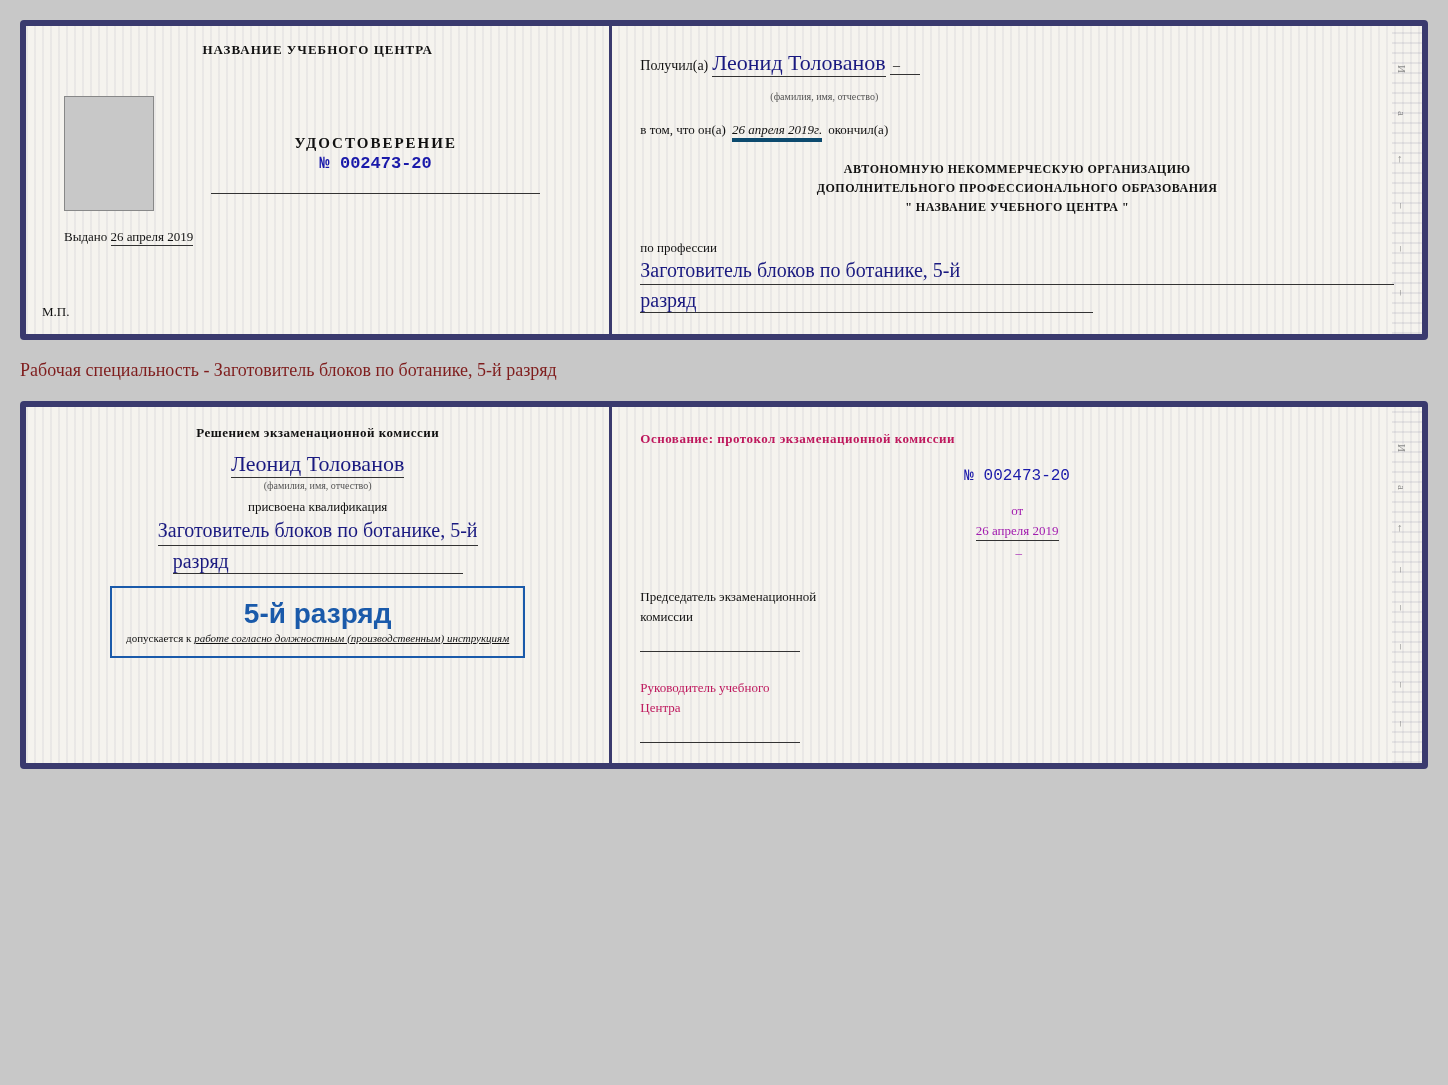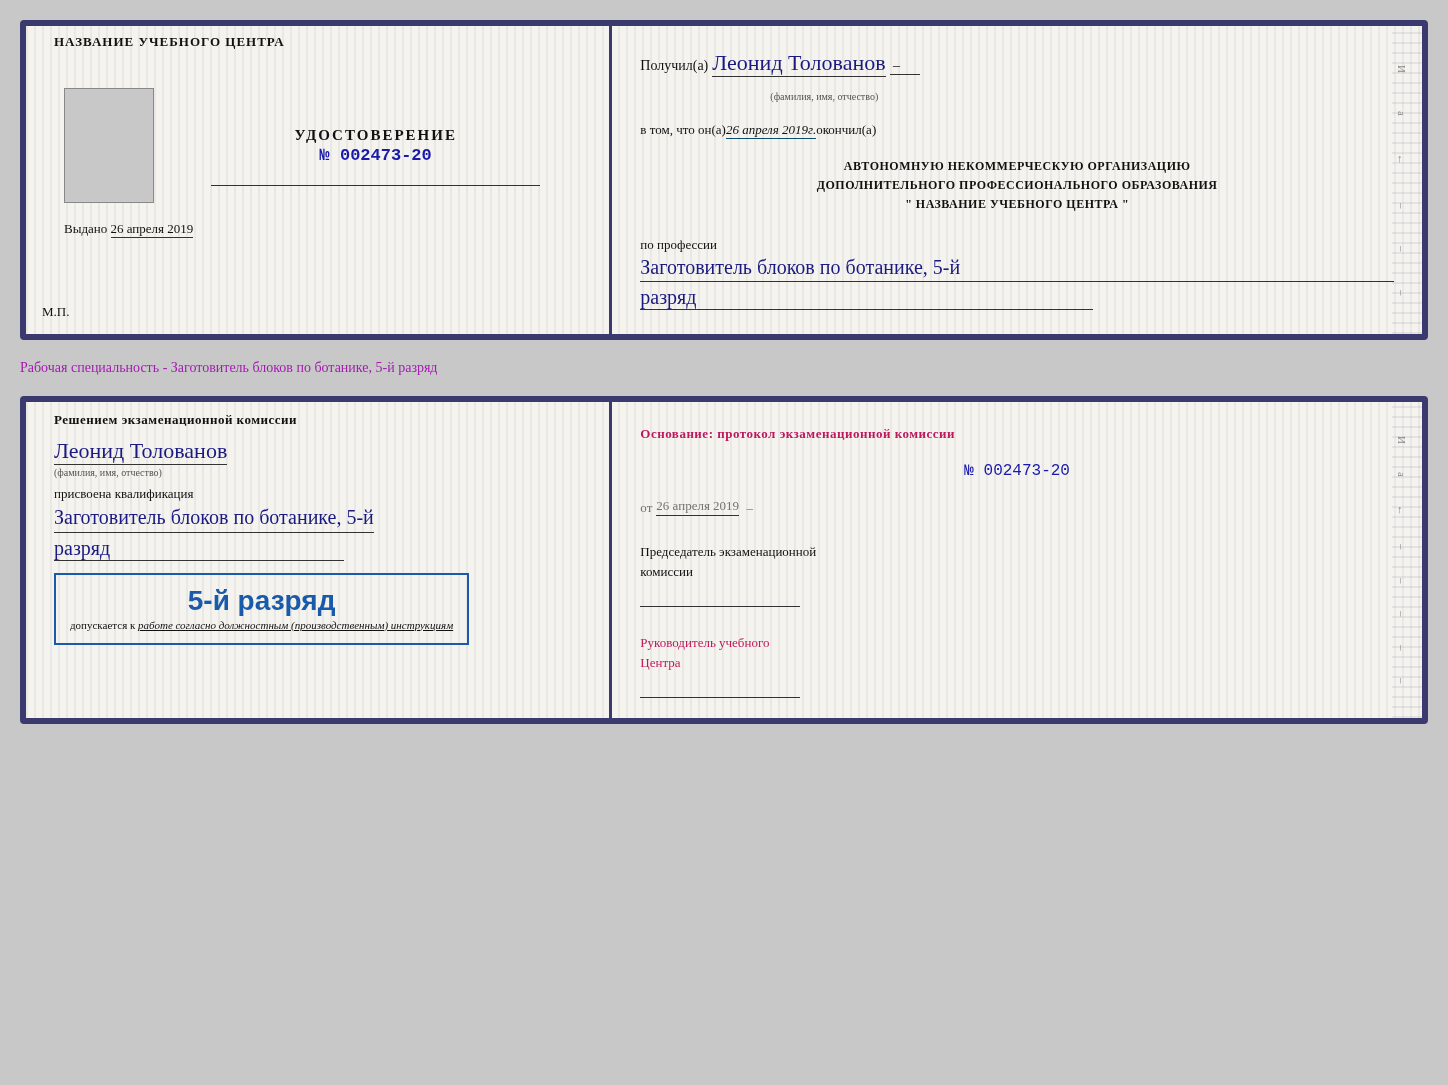--- a/index.html
+++ b/index.html
@@ -46,10 +46,10 @@
     .doc-left {
       width: 42%;
       border-right: 3px solid #3a3a6e;
-      padding: 8px 28px;
+      padding: 16px 28px;
       display: flex;
       flex-direction: column;
-      align-items: flex-start;
+      align-items: center;
       position: relative;
     }
 

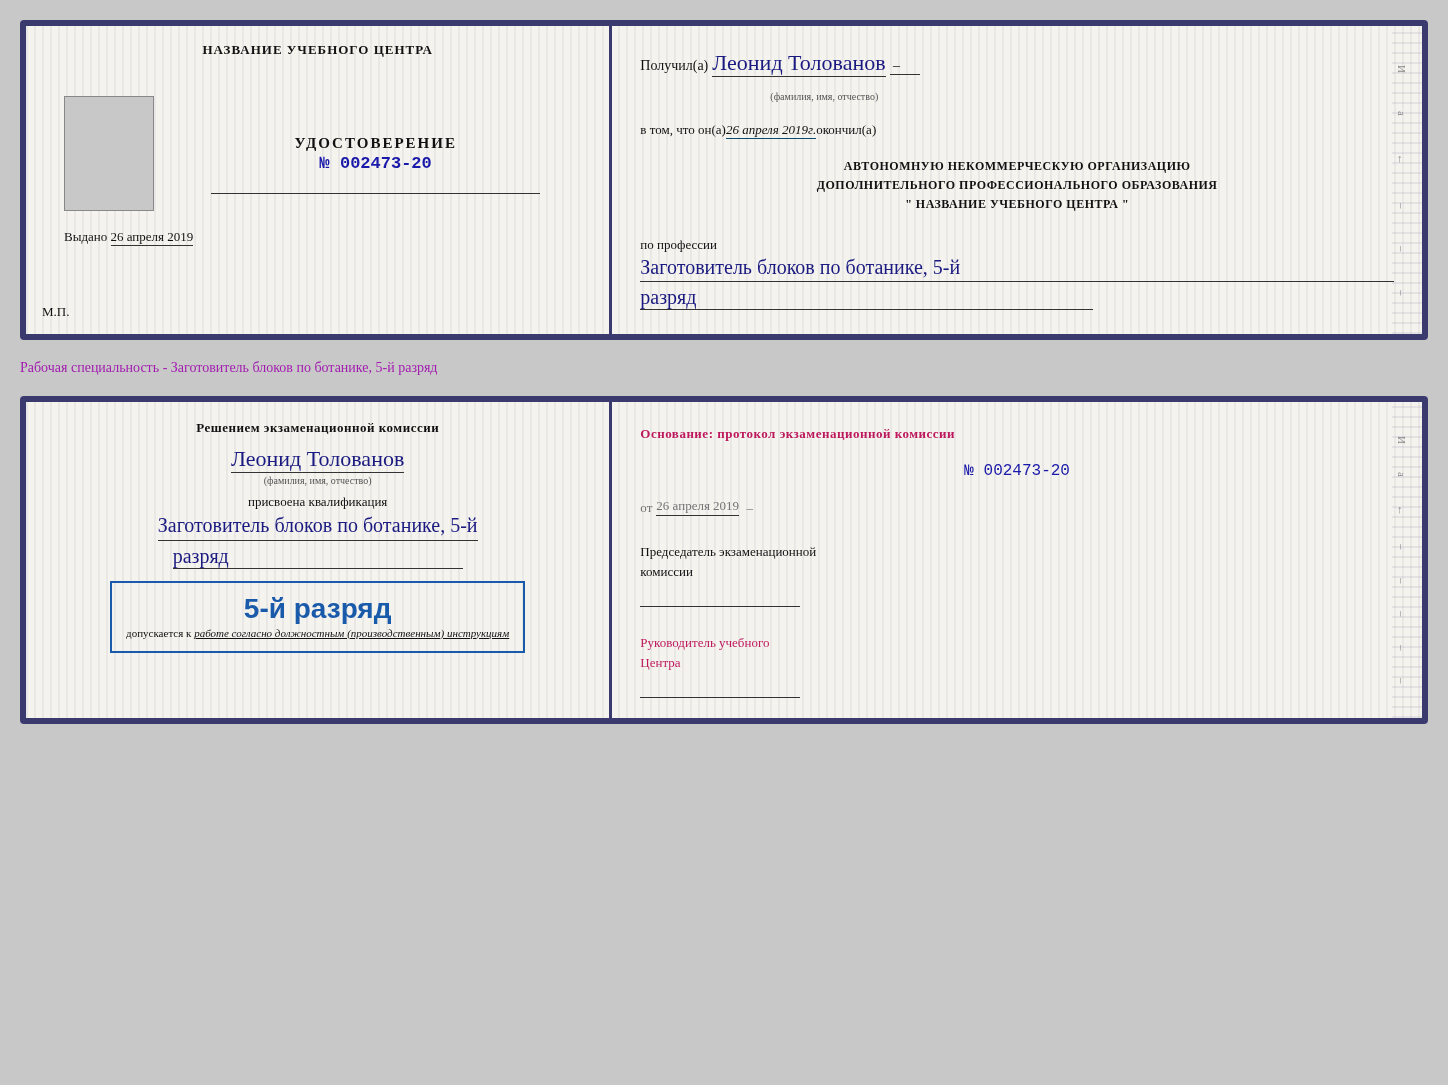--- a/index.html
+++ b/index.html
@@ -171,6 +171,7 @@
       color: #111;
       display: flex;
       align-items: baseline;
+      gap: 6px;
       flex-wrap: wrap;
     }
 

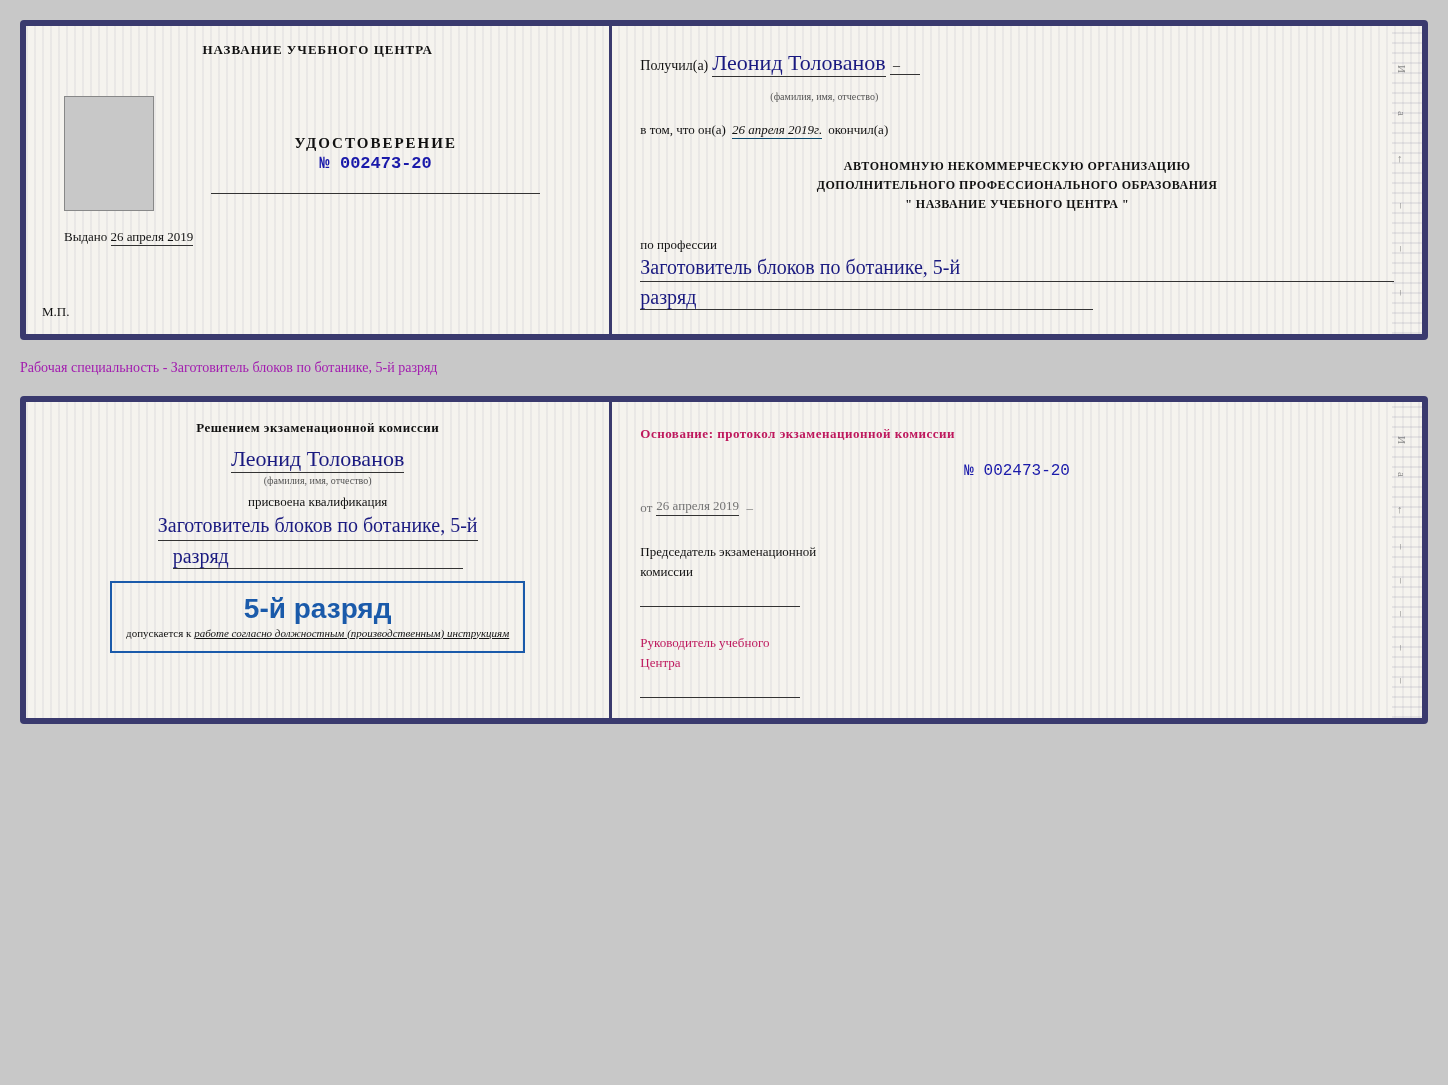--- a/index.html
+++ b/index.html
@@ -177,7 +177,7 @@
 
     .vtom-date {
       font-style: italic;
-      border-bottom: 1px solid #0c4a6e;
+      border-bottom: 4px solid #0c4a6e;
       color: #111;
       font-size: 13px;
     }

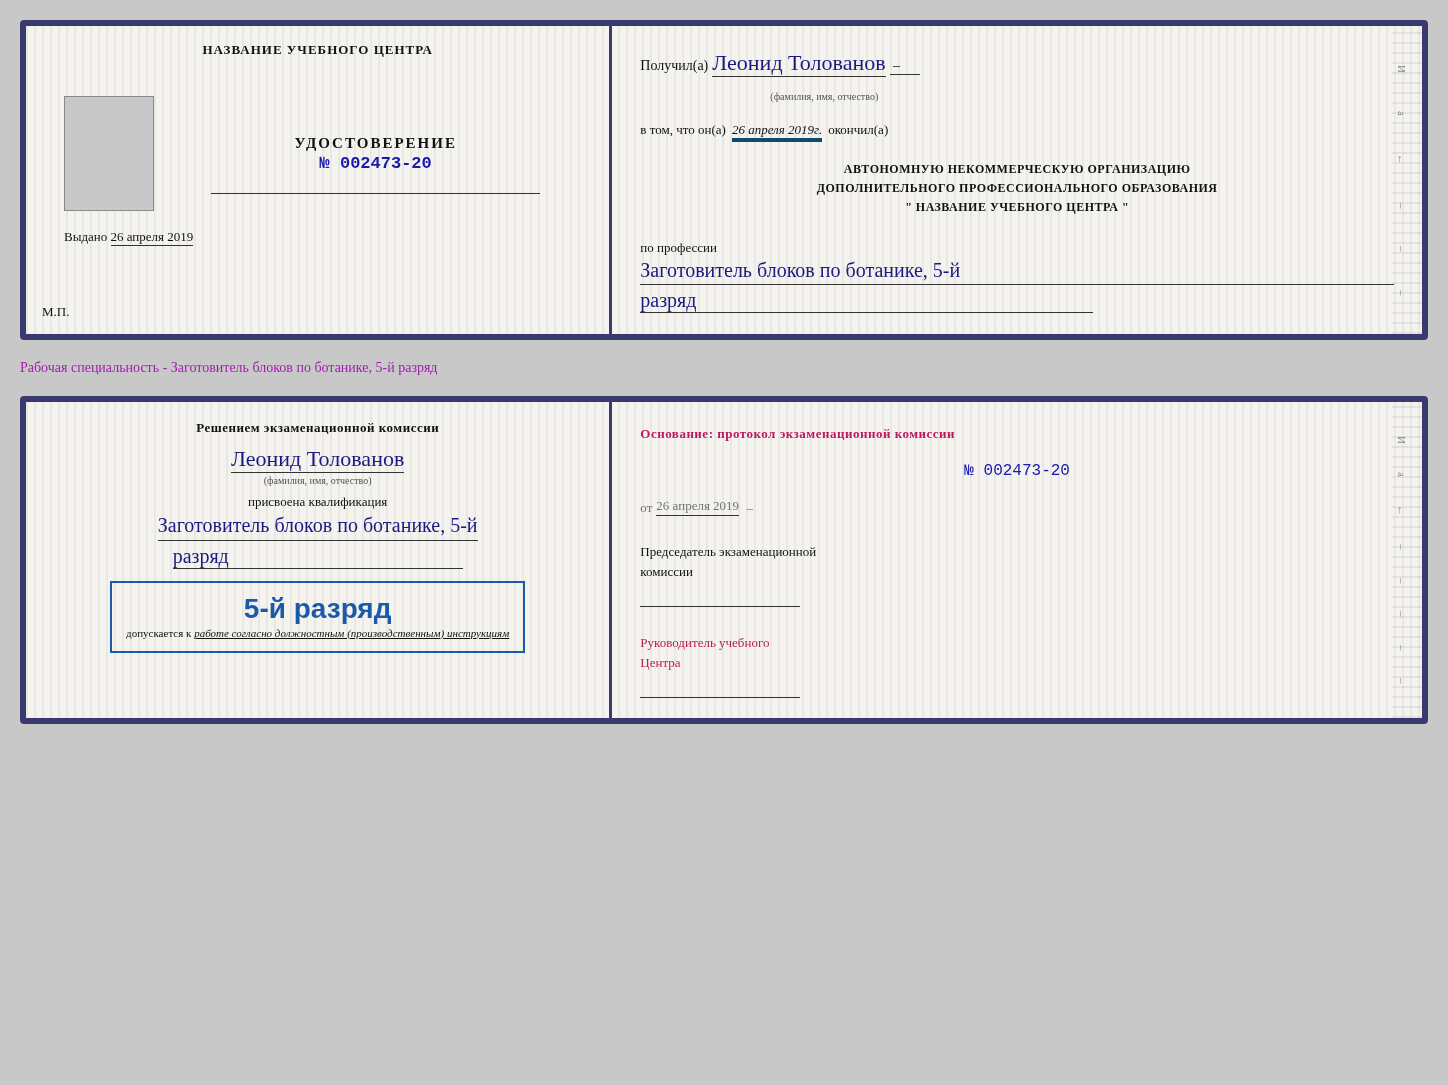--- a/index.html
+++ b/index.html
@@ -218,8 +218,8 @@
 
     
     .specialty-label {
-      font-size: 14px;
-      color: #a21caf;
+      font-size: 18px;
+      color: #7f1d1d;
       padding: 2px 0;
     }
 

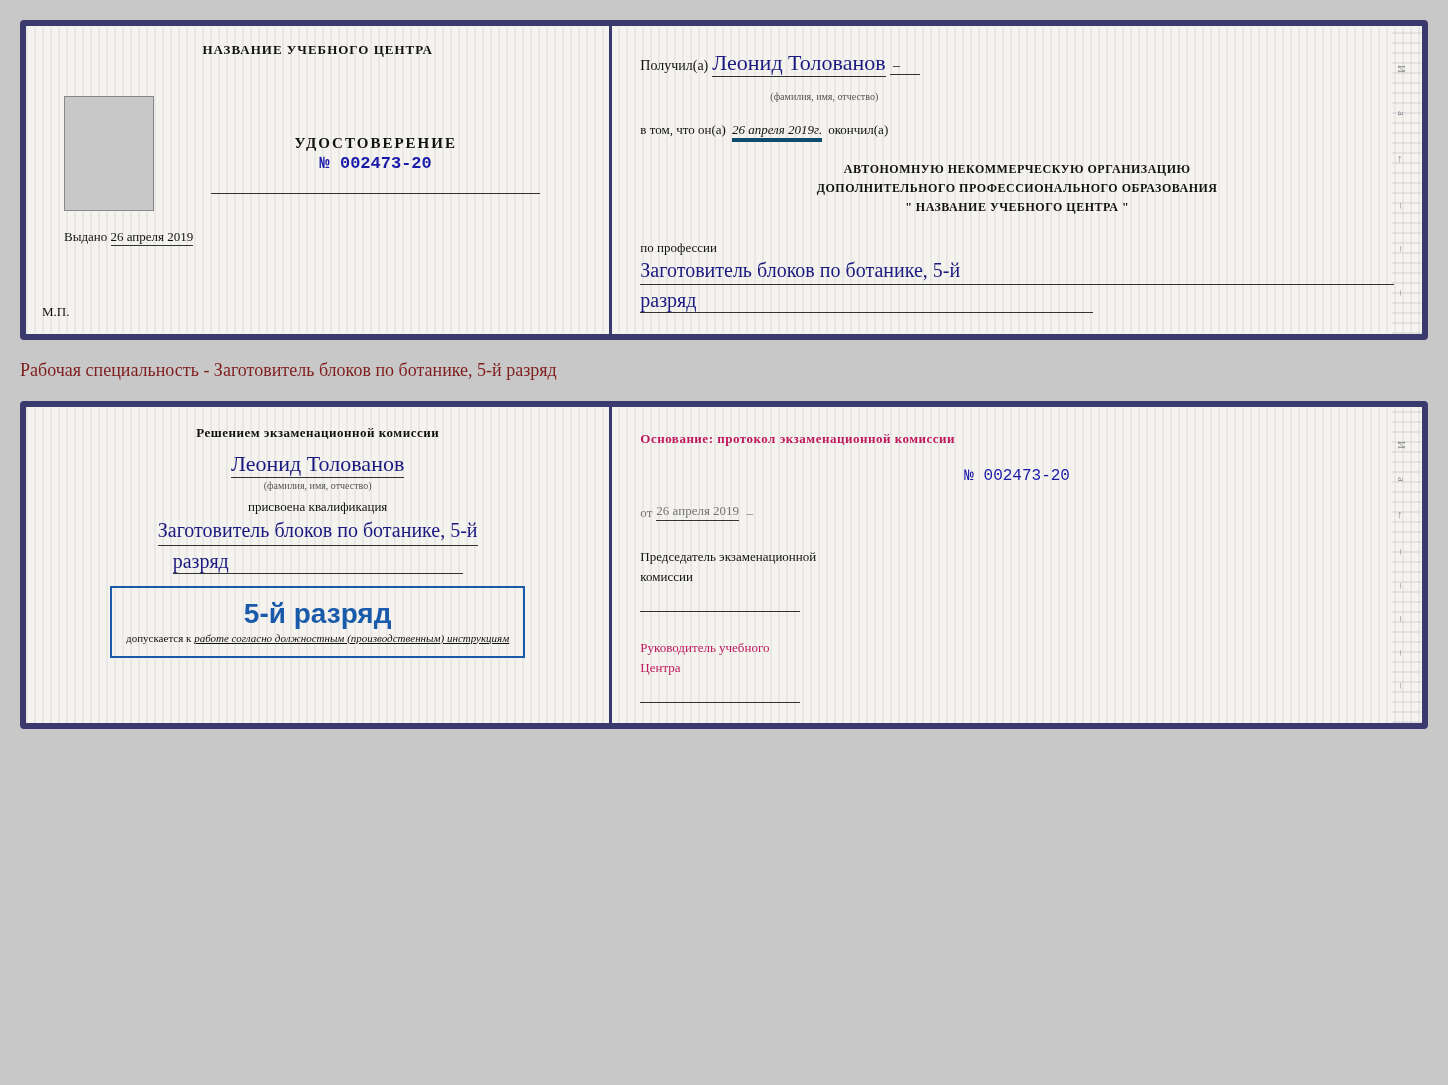--- a/index.html
+++ b/index.html
@@ -319,11 +319,12 @@
 
     .ot-date-line {
       font-size: 13px;
-      color: #737373;
-      display: flex;
-      align-items: flex-end;
+      color: #a21caf;
+      display: flex;
+      align-items: center;
       gap: 4px;
       margin-top: 6px;
+      flex-direction: column;
     }
 
     .predsedatel-block {

